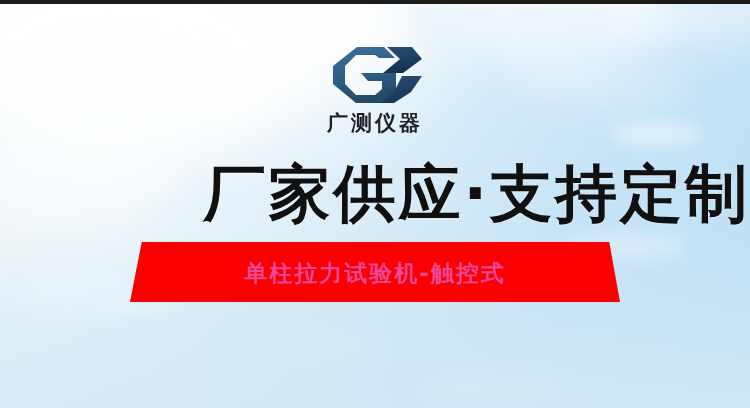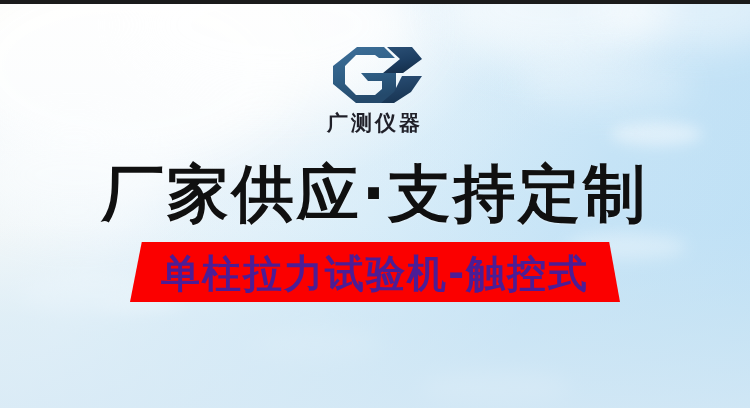--- a/index.html
+++ b/index.html
@@ -65,7 +65,7 @@
   
   .headline {
     position:absolute; left:0; top:163px; width:750px;
-    text-align:center; z-index:5;
+    text-align:right; z-index:5;
     font-family:"DejaVu Sans", sans-serif;
     font-size:62px; font-weight:700; line-height:1;
     letter-spacing:3px;

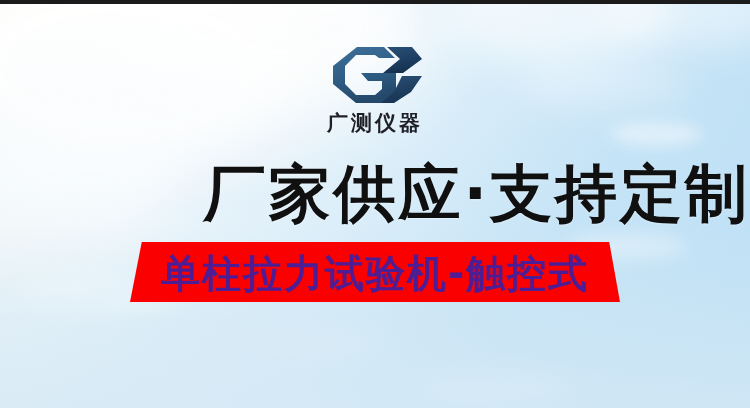--- a/index.html
+++ b/index.html
@@ -87,8 +87,8 @@
     position:absolute; inset:0;
     display:flex; align-items:center; justify-content:center;
     font-family:"DejaVu Sans", sans-serif;
-    font-size:39px; font-weight:700; letter-spacing:2px;
-    color:#4c1d95; white-space:nowrap;
+    font-size:23px; font-weight:700; letter-spacing:2px;
+    color:#ec4899; white-space:nowrap;
     padding-top:3px;
   }
 

